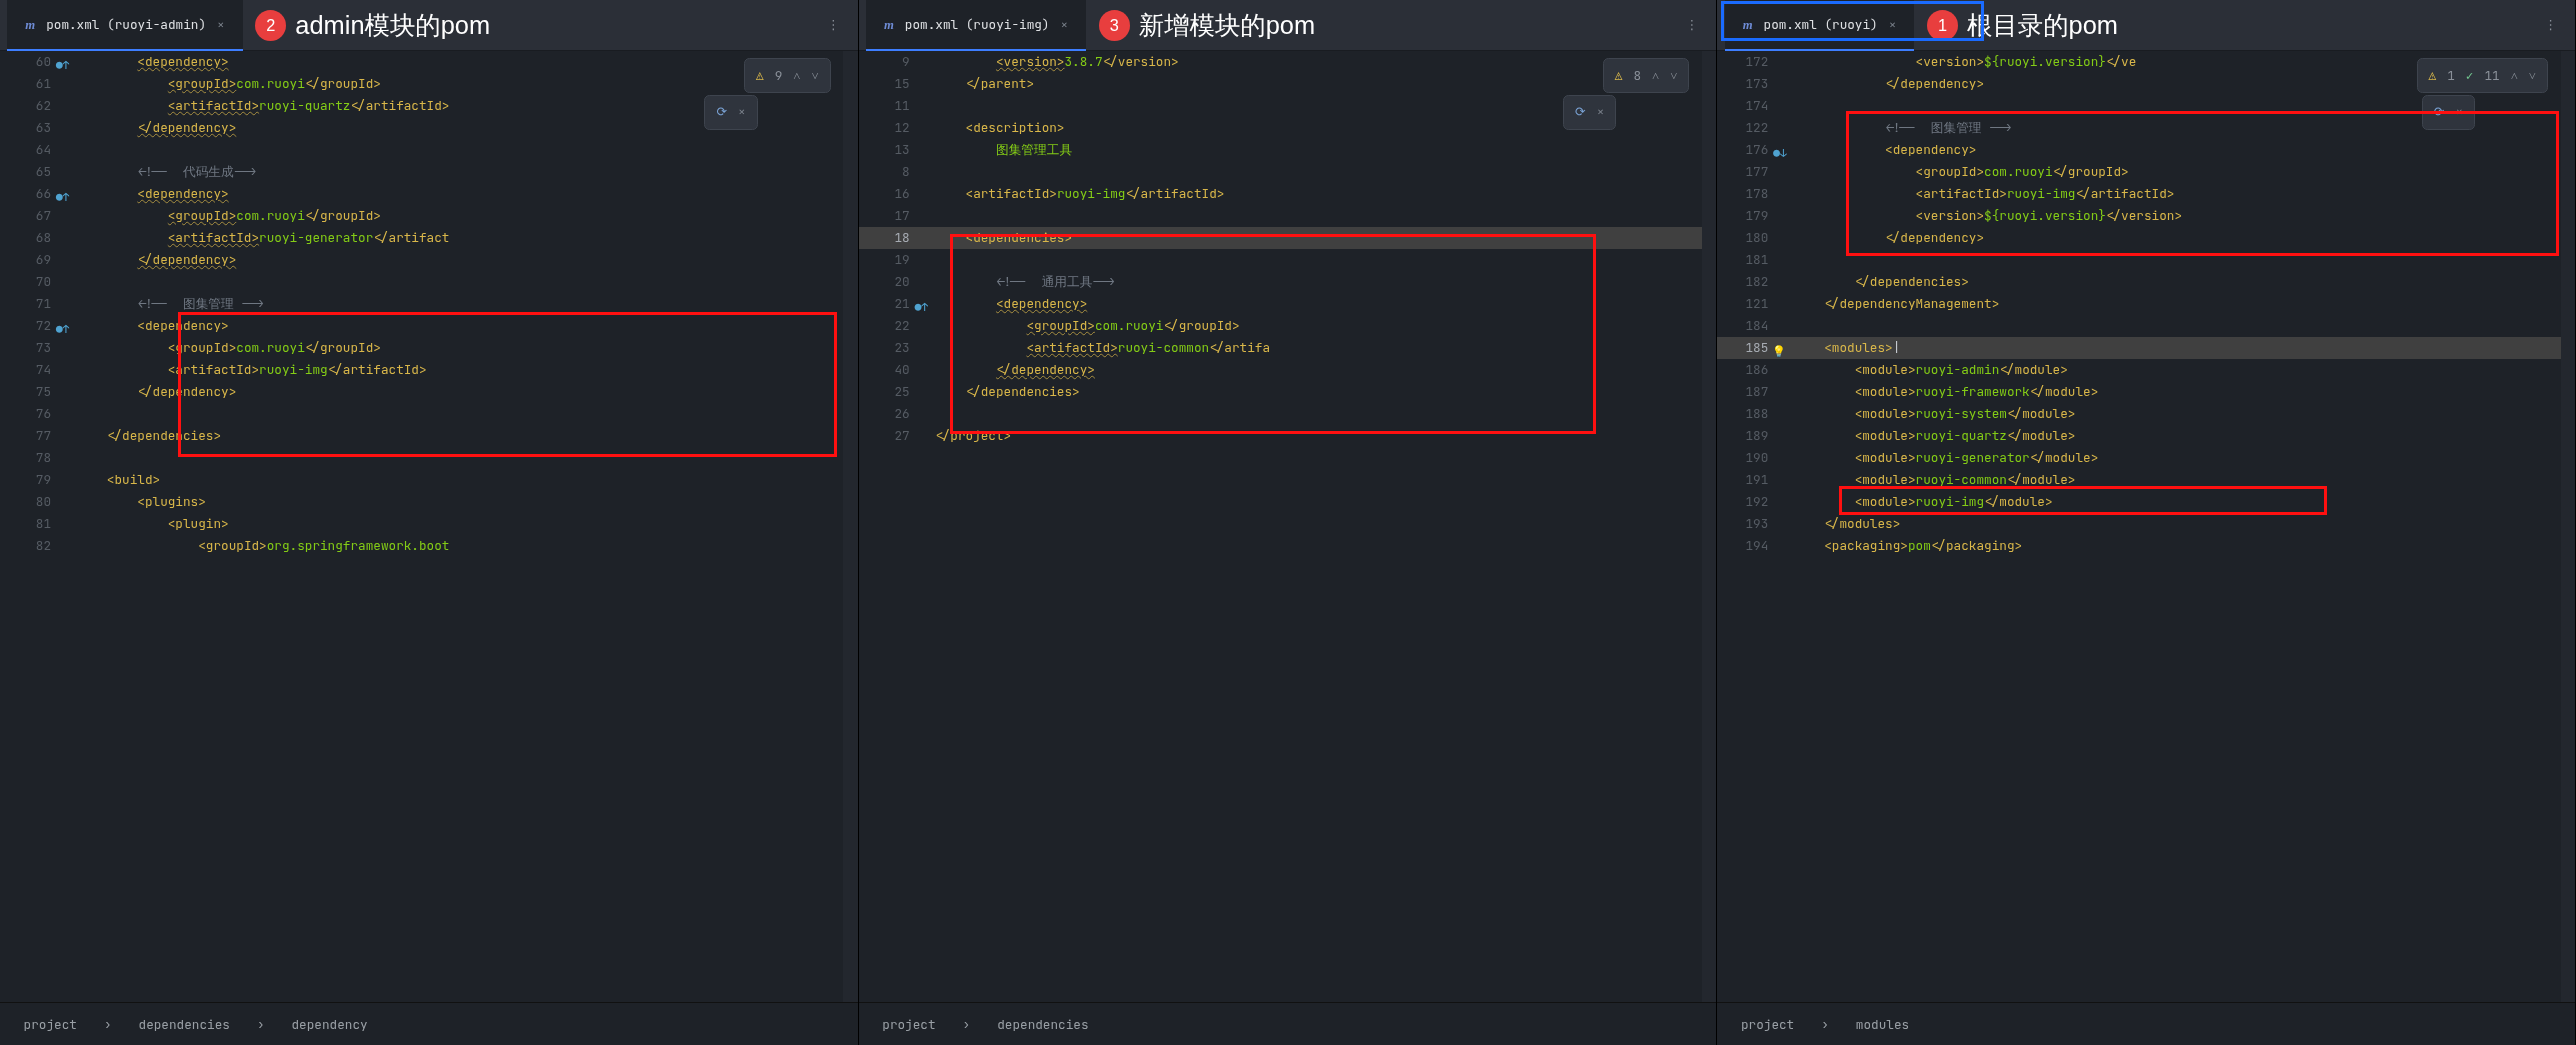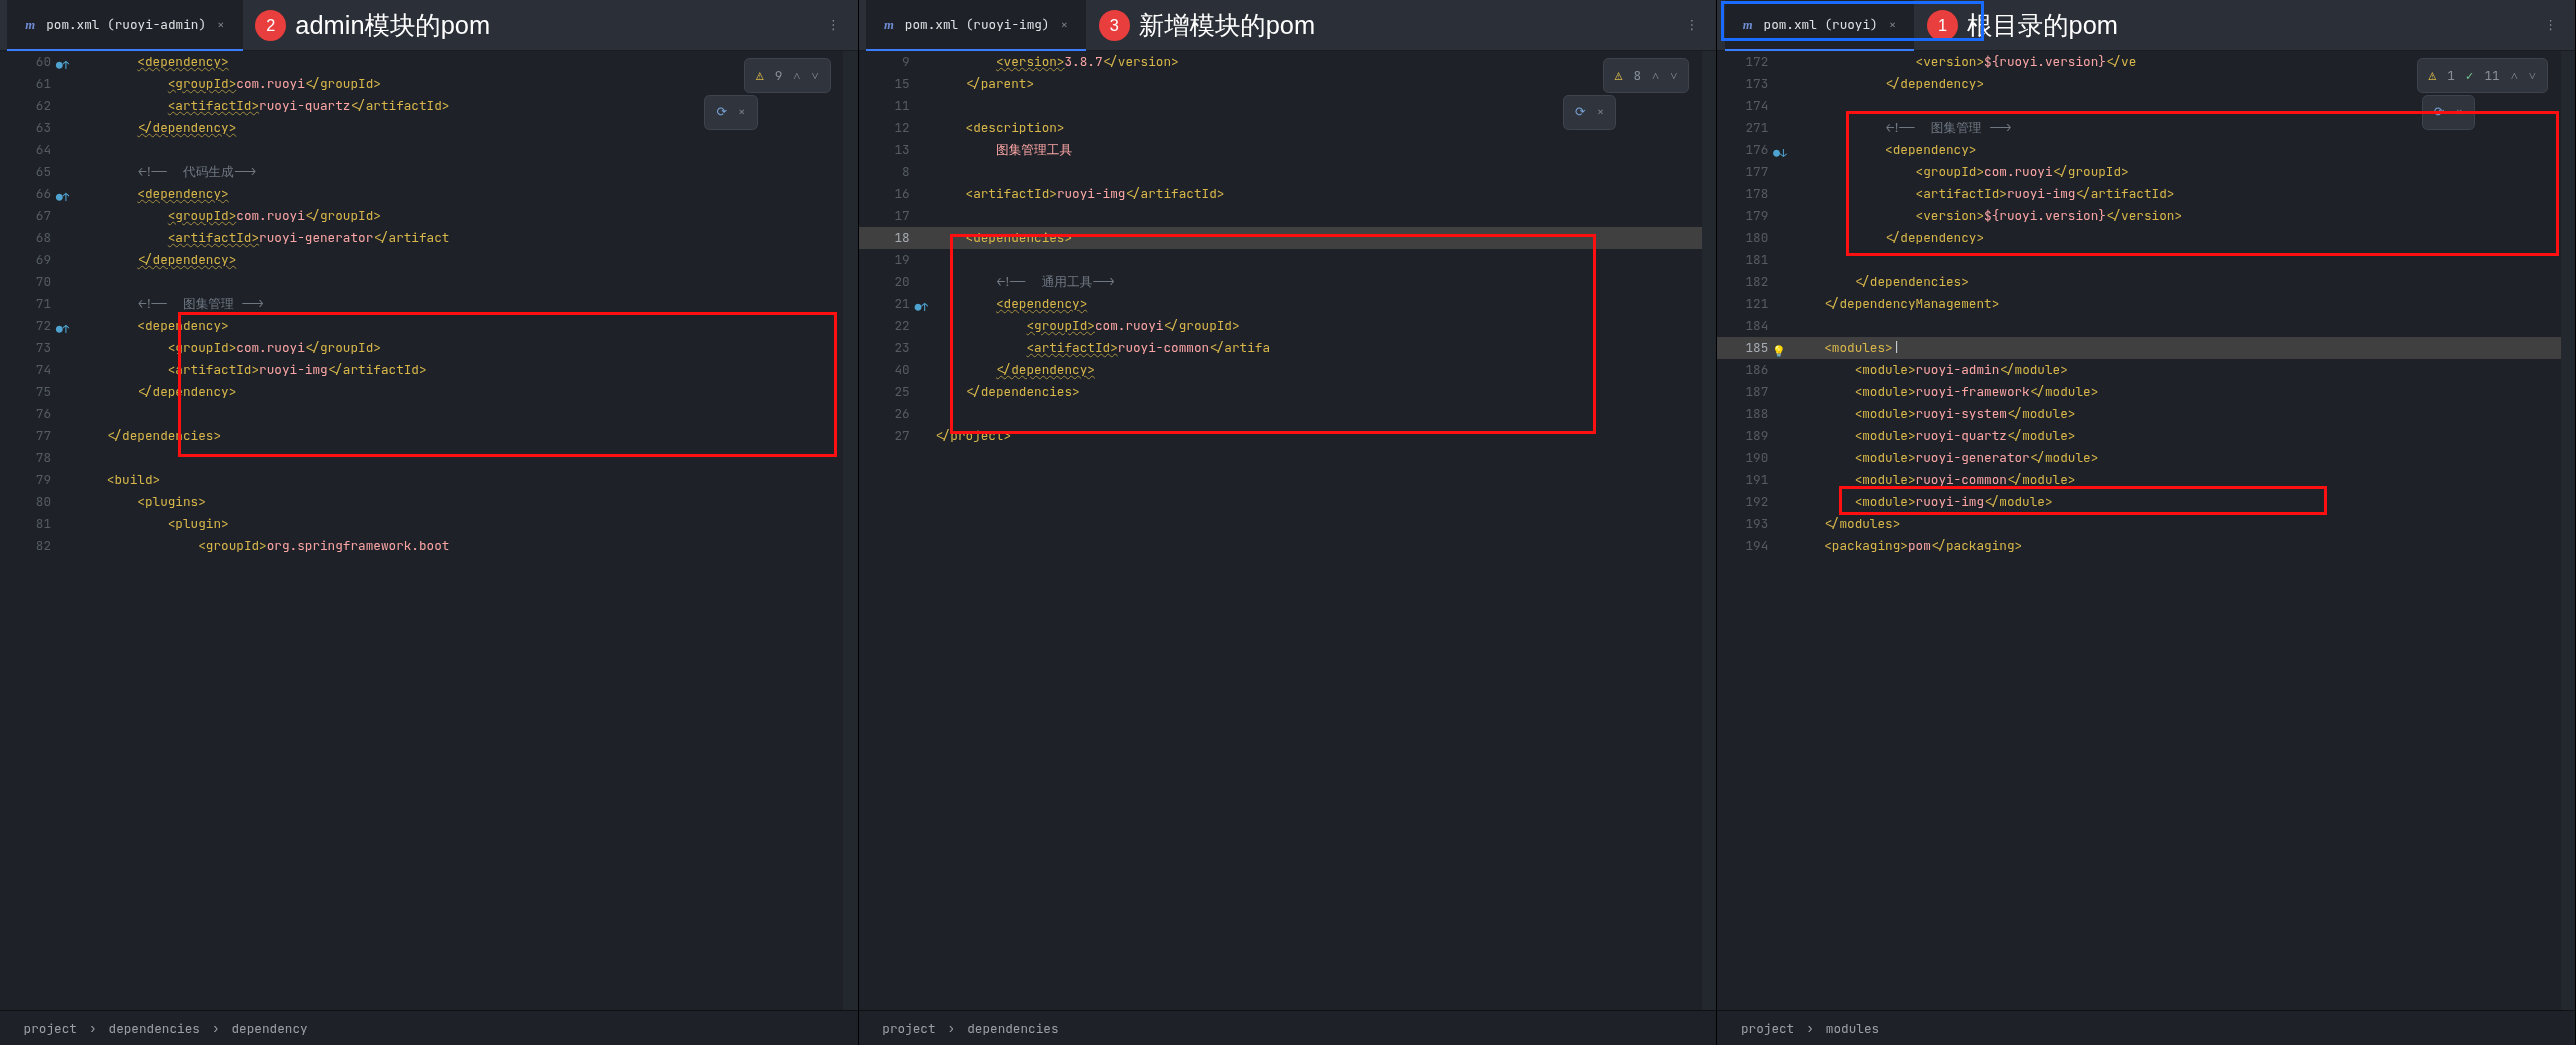--- a/index.html
+++ b/index.html
@@ -31,7 +31,7 @@
 .line.sel .gut{color:#a6abb2}
 .gut .gm{position:absolute;right:1.8px;top:2.7px;font-size:11px}
 .code{white-space:pre;padding-left:5.4px}
-.t{color:var(--tag)}.c{color:var(--comment)}.s{color:var(--text)}.m{color:#fca5a5}
+.t{color:var(--tag)}.c{color:var(--comment)}.s{color:var(--text)}.m{color:#84cc16}
 .wavy{text-decoration:underline wavy rgba(217,183,74,.7);text-decoration-thickness:0.9px}
 .floating{position:absolute;display:flex;gap:11px;align-items:center;background:#2f343d;border:0.9px solid #3e444e;border-radius:5.4px;padding:5.4px 11px;color:#8a9099;font-size:12.7px}
 .breadcrumb{height:36px;display:flex;align-items:center;padding-left:23.6px;gap:12px;color:#9aa0a6;background:#1e2228;border-top:0.9px solid #111}

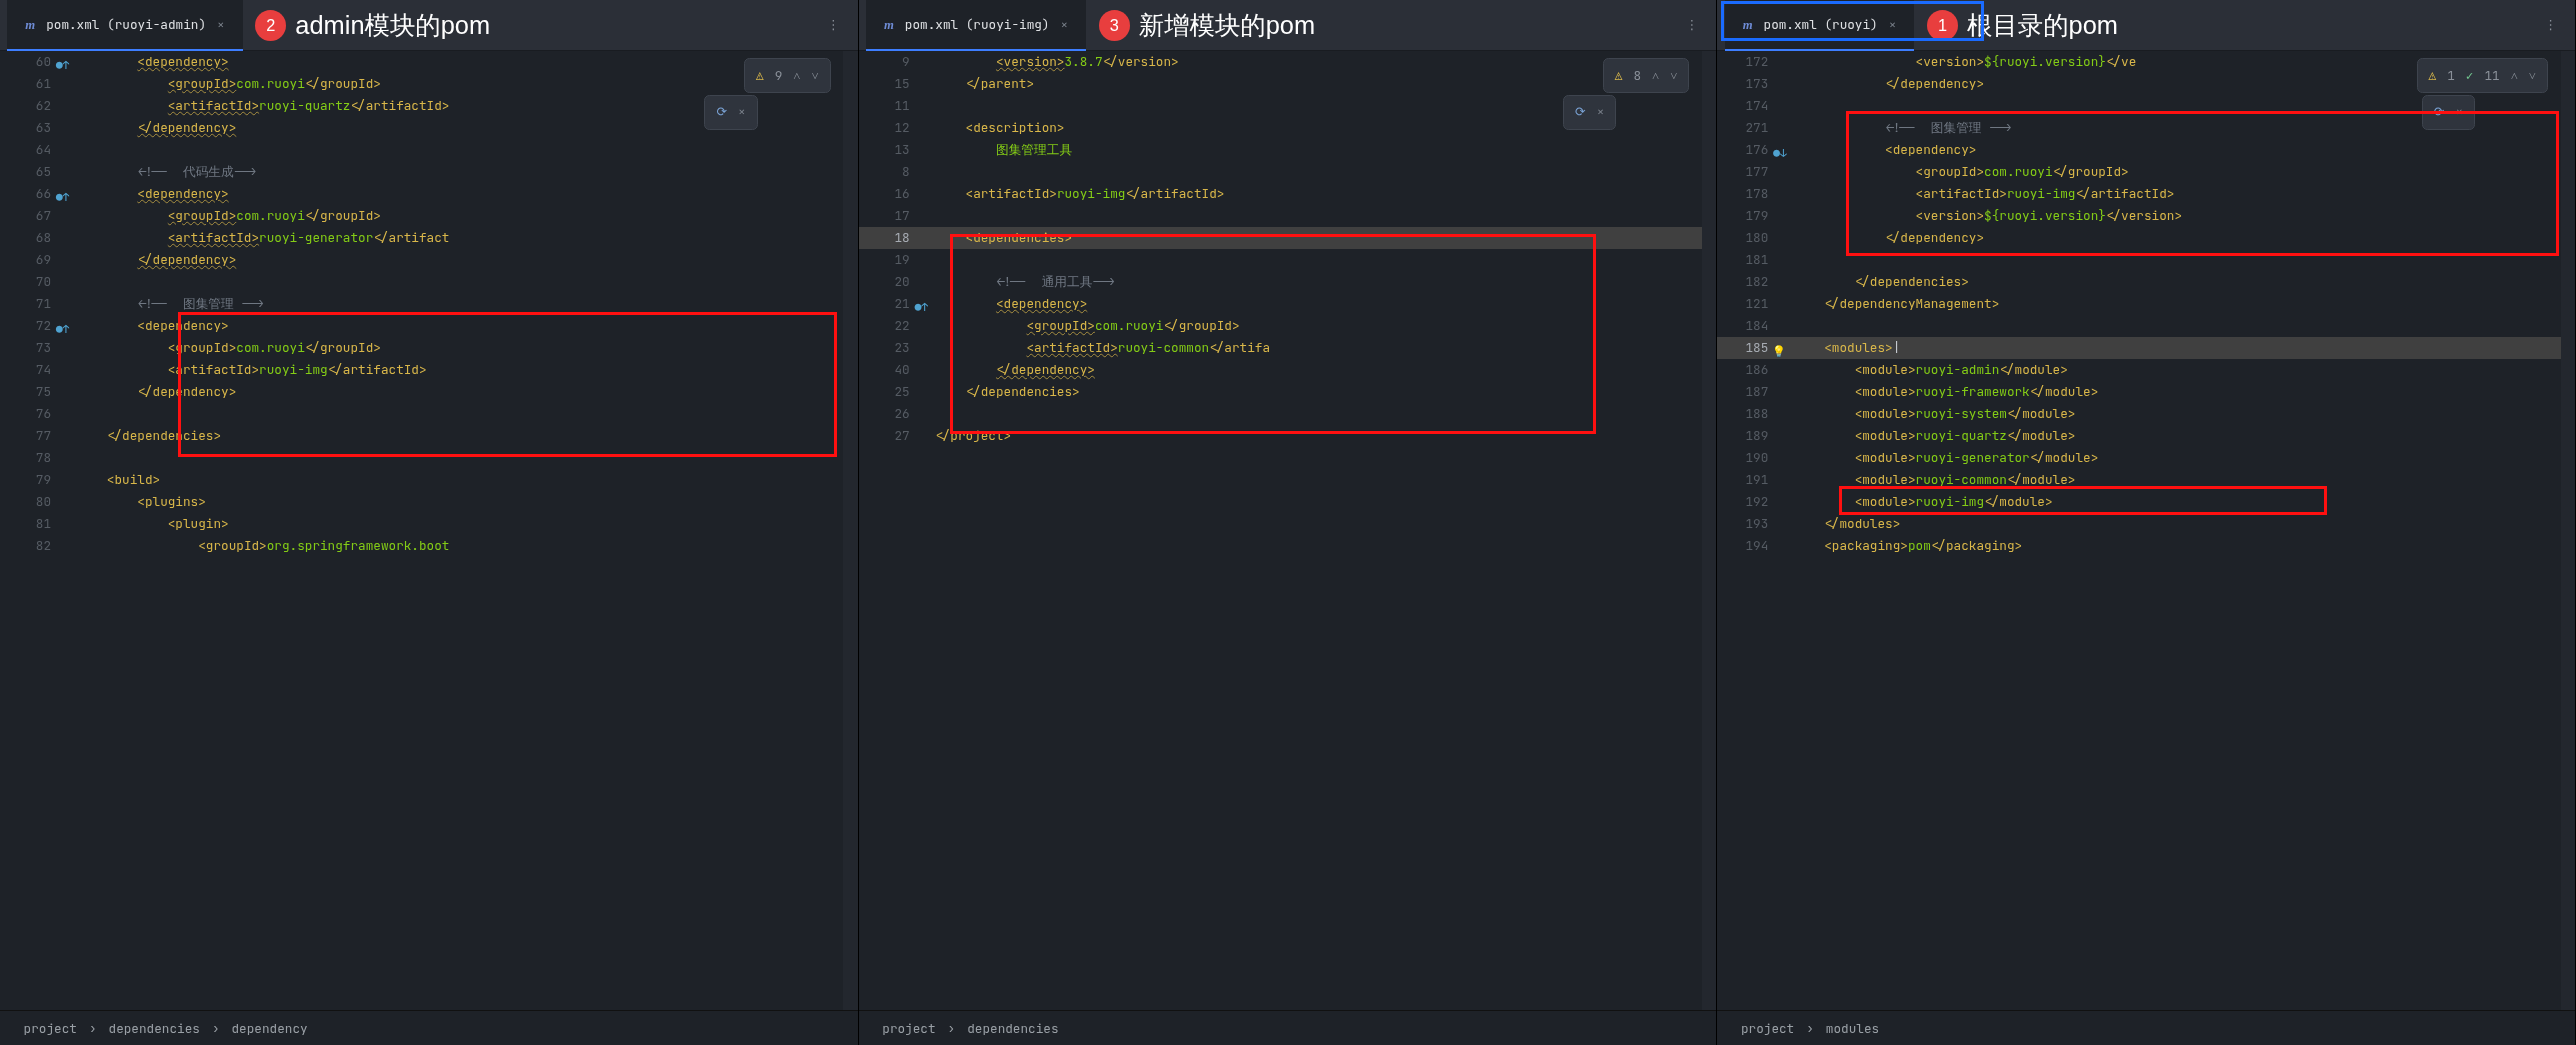--- a/index.html
+++ b/index.html
@@ -308,7 +308,7 @@
             <div class="code"></div>
           </div>
           <div class="line">
-            <div class="gut">271</div>
+            <div class="gut">122</div>
             <div class="code">            <span class="c">&lt;!--  图集管理 --&gt;</span></div>
           </div>
           <div class="line">

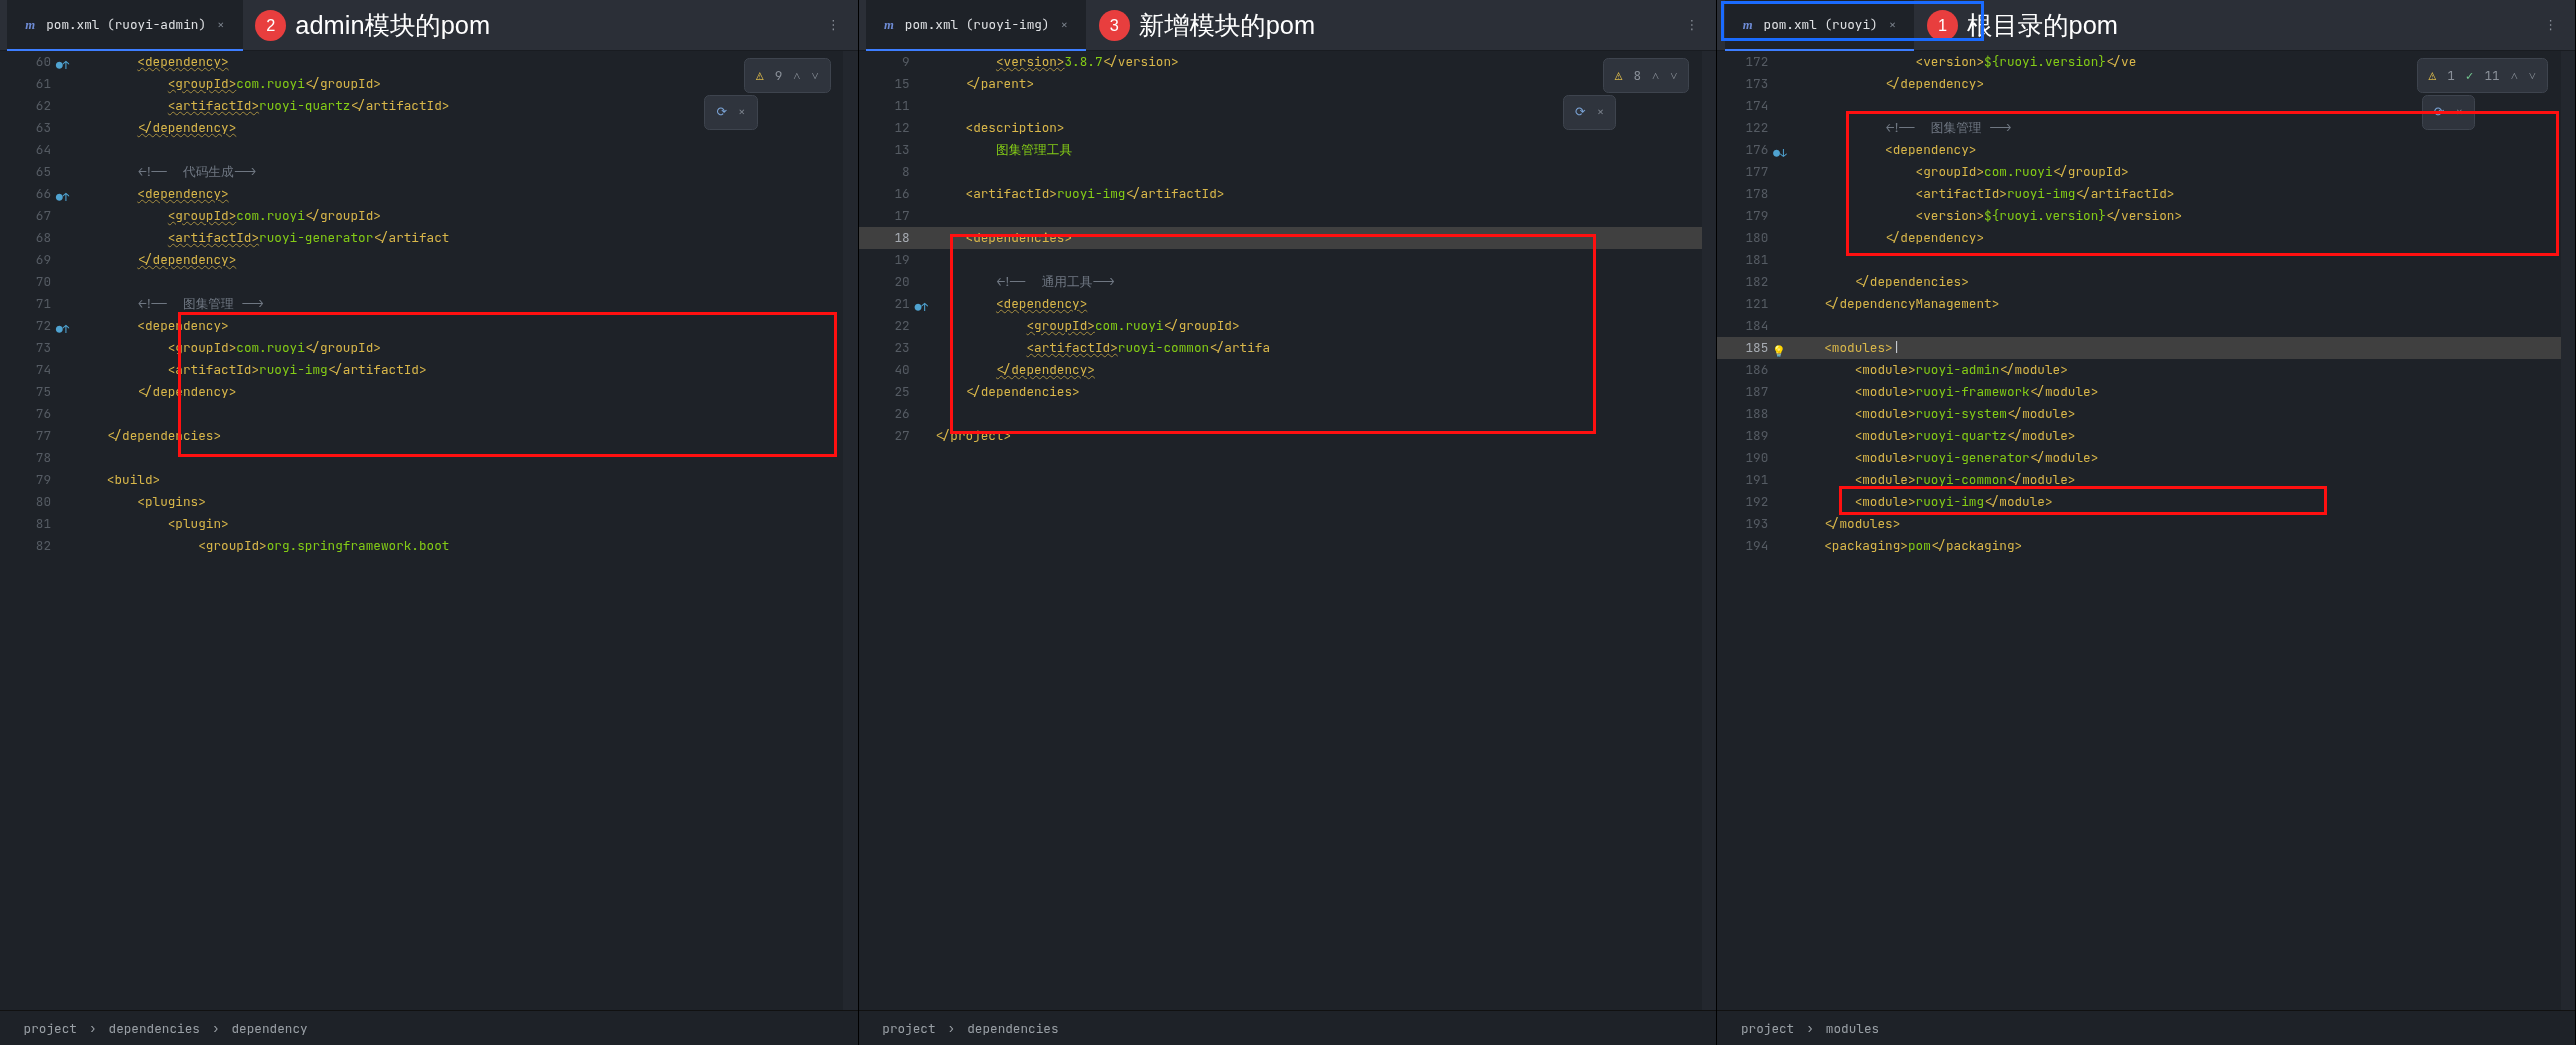--- a/index.html
+++ b/index.html
@@ -34,7 +34,7 @@
 .t{color:var(--tag)}.c{color:var(--comment)}.s{color:var(--text)}.m{color:#84cc16}
 .wavy{text-decoration:underline wavy rgba(217,183,74,.7);text-decoration-thickness:0.9px}
 .floating{position:absolute;display:flex;gap:11px;align-items:center;background:#2f343d;border:0.9px solid #3e444e;border-radius:5.4px;padding:5.4px 11px;color:#8a9099;font-size:12.7px}
-.breadcrumb{height:36px;display:flex;align-items:center;padding-left:23.6px;gap:12px;color:#9aa0a6;background:#1e2228;border-top:0.9px solid #111}
+.breadcrumb{height:44px;display:flex;align-items:center;padding-left:23.6px;gap:27px;color:#9aa0a6;background:#1e2228;border-top:0.9px solid #111}
 .annot{position:absolute;border:3.6px solid var(--highlight-border);pointer-events:none}
 .annot.blue{border-color:var(--highlight-blue)}
 .vscroll{position:absolute;right:0;top:0;bottom:0;width:14.5px;background:#23272e}

